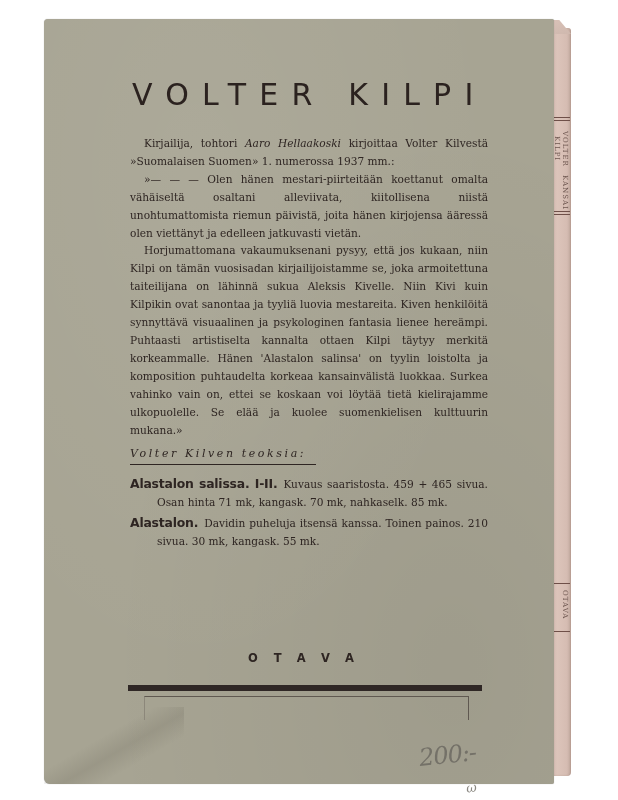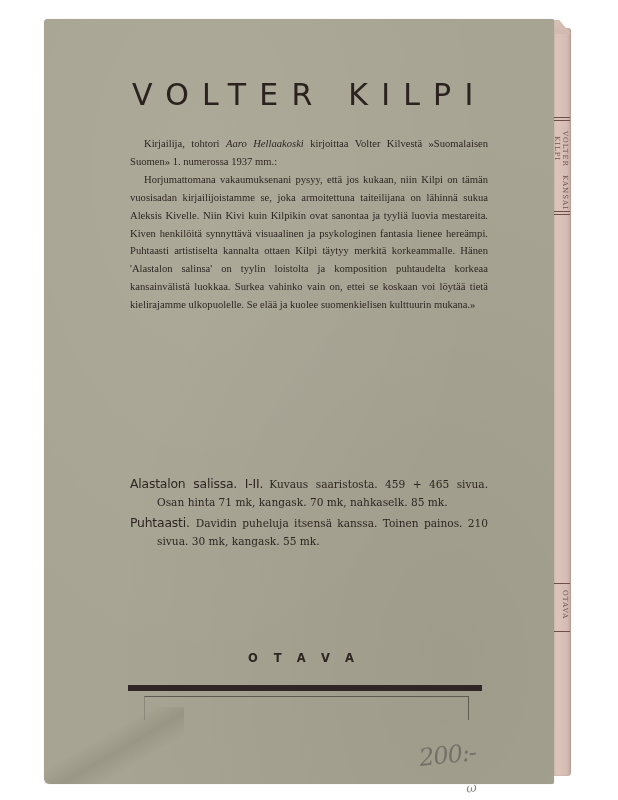--- a/index.html
+++ b/index.html
@@ -221,7 +221,7 @@
 
     <h1 class="title">VOLTER KILPI</h1>
 
-    <div class="body-text" style="top:116px;font-family:Liberation Serif, serif;">
+    <div class="body-text" style="top:116px;">
       <p class="para"><span>Kirjailija, tohtori </span><em>Aaro Hellaakoski</em><span> kirjoittaa Volter Kilvestä »Suomalaisen Suomen» 1. numerossa 1937 mm.:</span></p>
       <p class="para">Horjumattomana vakaumuksenani pysyy, että jos kukaan, niin Kilpi on tämän vuosisadan kirjailijoistamme se, joka armoitettuna taiteilijana on lähinnä sukua Aleksis Kivelle. Niin Kivi kuin Kilpikin ovat sanontaa ja tyyliä luovia mestareita. Kiven henkilöitä synnyttävä visuaalinen ja psykologinen fantasia lienee hereämpi. Puhtaasti artistiselta kannalta ottaen Kilpi täytyy merkitä korkeammalle. Hänen 'Alastalon salinsa' on tyylin loistolta ja komposition puhtaudelta korkeaa kansainvälistä luokkaa. Surkea vahinko vain on, ettei se koskaan voi löytää tietä kielirajamme ulkopuolelle. Se elää ja kuolee suomenkielisen kulttuurin mukana.»</p>
     </div>

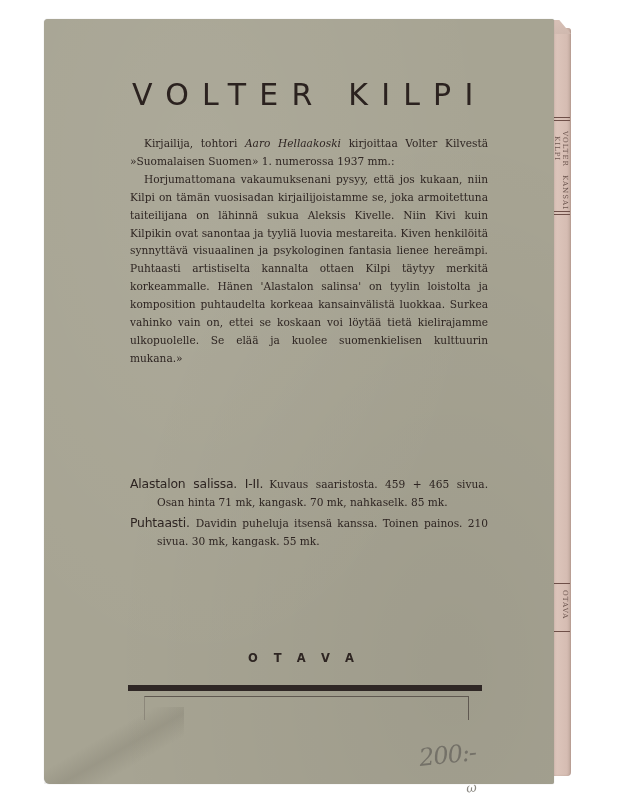--- a/index.html
+++ b/index.html
@@ -223,6 +223,7 @@
 
     <div class="body-text" style="top:116px;">
       <p class="para"><span>Kirjailija, tohtori </span><em>Aaro Hellaakoski</em><span> kirjoittaa Volter Kilvestä »Suomalaisen Suomen» 1. numerossa 1937 mm.:</span></p>
+      <p class="para">»— — — Olen hänen mestari-piirteitään koettanut omalta vähäiseltä osaltani alleviivata, kiitollisena niistä unohtumattomista riemun päivistä, joita hänen kirjojensa ääressä olen viettänyt ja edelleen jatkuvasti vietän.</p>
       <p class="para">Horjumattomana vakaumuksenani pysyy, että jos kukaan, niin Kilpi on tämän vuosisadan kirjailijoistamme se, joka armoitettuna taiteilijana on lähinnä sukua Aleksis Kivelle. Niin Kivi kuin Kilpikin ovat sanontaa ja tyyliä luovia mestareita. Kiven henkilöitä synnyttävä visuaalinen ja psykologinen fantasia lienee hereämpi. Puhtaasti artistiselta kannalta ottaen Kilpi täytyy merkitä korkeammalle. Hänen 'Alastalon salinsa' on tyylin loistolta ja komposition puhtaudelta korkeaa kansainvälistä luokkaa. Surkea vahinko vain on, ettei se koskaan voi löytää tietä kielirajamme ulkopuolelle. Se elää ja kuolee suomenkielisen kulttuurin mukana.»</p>
     </div>
 

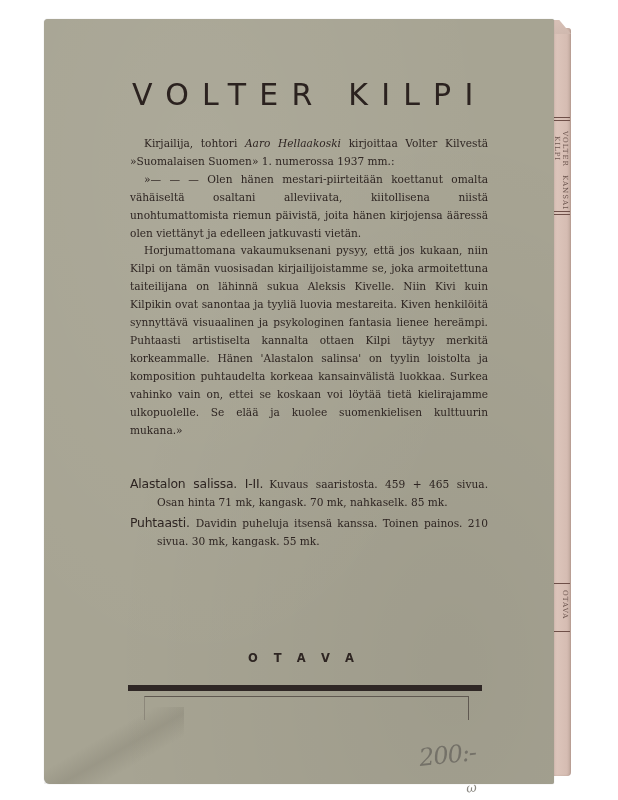--- a/index.html
+++ b/index.html
@@ -227,6 +227,7 @@
       <p class="para">Horjumattomana vakaumuksenani pysyy, että jos kukaan, niin Kilpi on tämän vuosisadan kirjailijoistamme se, joka armoitettuna taiteilijana on lähinnä sukua Aleksis Kivelle. Niin Kivi kuin Kilpikin ovat sanontaa ja tyyliä luovia mestareita. Kiven henkilöitä synnyttävä visuaalinen ja psykologinen fantasia lienee hereämpi. Puhtaasti artistiselta kannalta ottaen Kilpi täytyy merkitä korkeammalle. Hänen 'Alastalon salinsa' on tyylin loistolta ja komposition puhtaudelta korkeaa kansainvälistä luokkaa. Surkea vahinko vain on, ettei se koskaan voi löytää tietä kielirajamme ulkopuolelle. Se elää ja kuolee suomenkielisen kulttuurin mukana.»</p>
     </div>
 
+    <div class="works-heading">Volter Kilven teoksia:</div>
 
     <div class="works">
       <p class="work"><span class="work-title">Alastalon salissa. I-II.</span><span>Kuvaus saaristosta. 459 + 465 sivua. Osan hinta 71 mk, kangask. 70 mk, nahkaselk. 85 mk.</span></p>

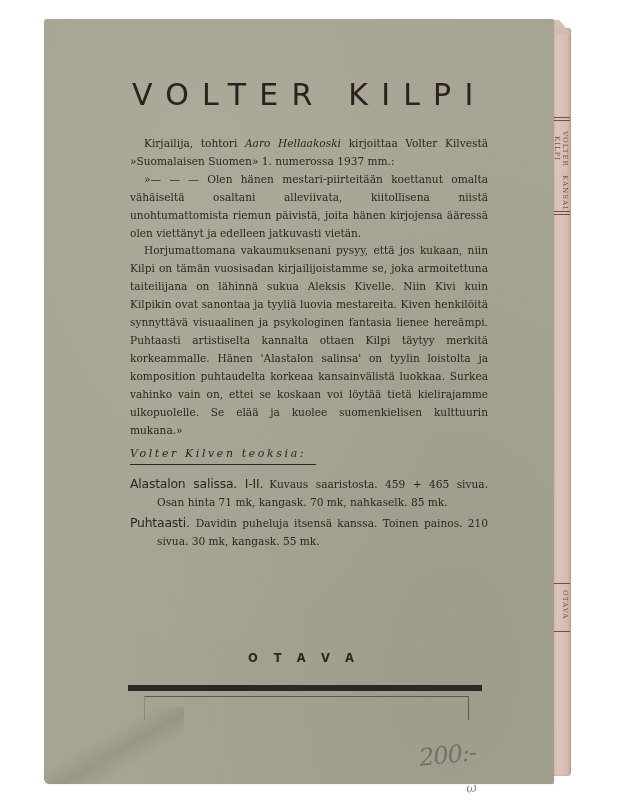--- a/index.html
+++ b/index.html
@@ -140,7 +140,7 @@
     }
     .work-title {
       font-family: "DejaVu Sans", sans-serif;
-      font-weight: normal;
+      font-weight: bold;
       font-size: 12.4px;
       letter-spacing: -0.2px;
       margin-right: 6px;

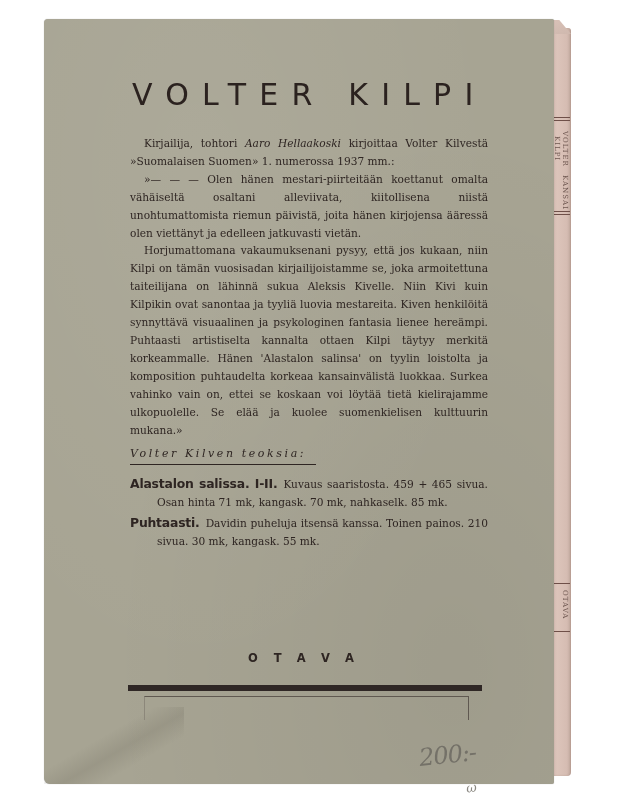--- a/index.html
+++ b/index.html
@@ -231,7 +231,7 @@
 
     <div class="works">
       <p class="work"><span class="work-title">Alastalon salissa. I-II.</span><span>Kuvaus saaristosta. 459 + 465 sivua. Osan hinta 71 mk, kangask. 70 mk, nahkaselk. 85 mk.</span></p>
-      <p class="work"><span class="work-title">Puhtaasti.</span><span>Davidin puheluja itsensä kanssa. Toinen painos. 210 sivua. 30 mk, kangask. 55 mk.</span></p>
+      <p class="work"><span class="work-title">Alastalon.</span><span>Davidin puheluja itsensä kanssa. Toinen painos. 210 sivua. 30 mk, kangask. 55 mk.</span></p>
     </div>
 
     <div class="publisher">OTAVA</div>

